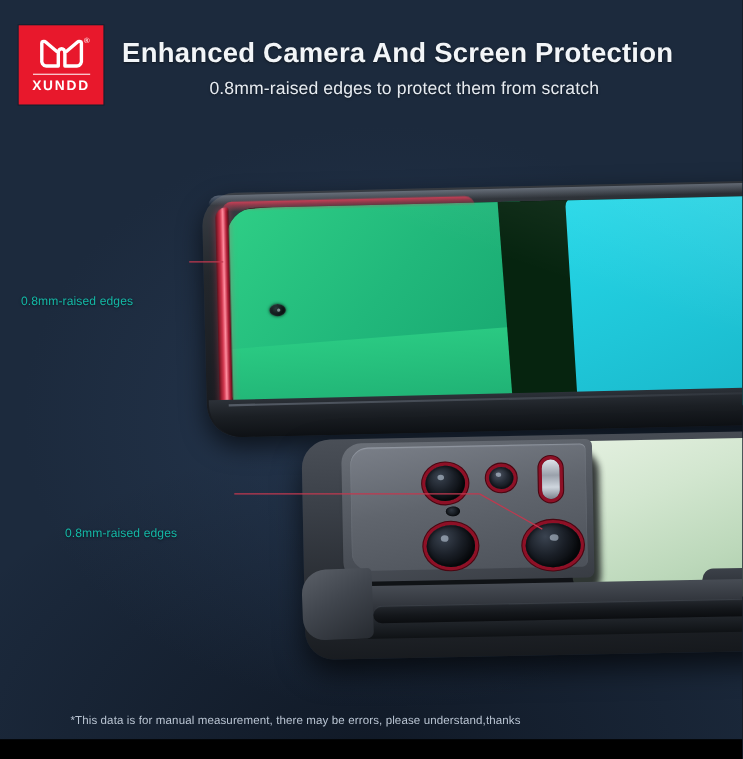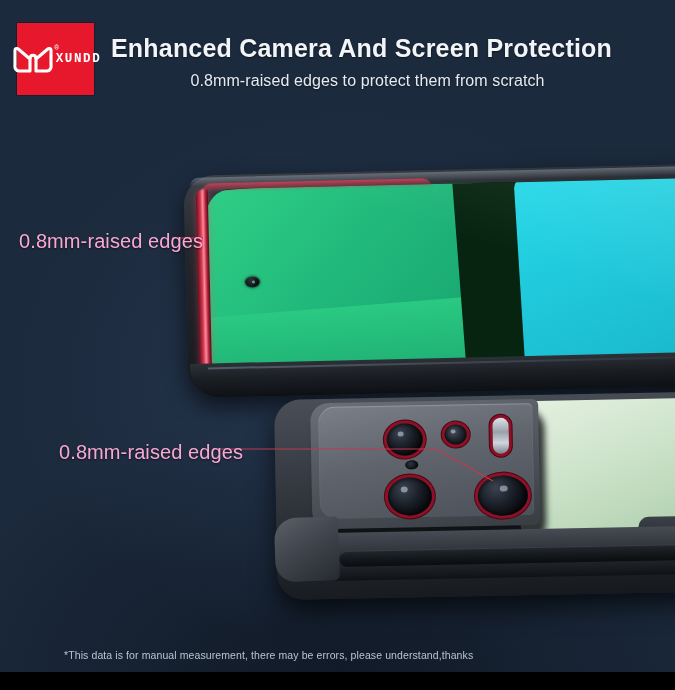--- a/index.html
+++ b/index.html
@@ -30,10 +30,9 @@
     position:absolute; left:17px; top:23px;
     width:77px; height:72px;
     background:#e8182c;
-    display:flex; flex-direction:row;
+    display:flex; flex-direction:column;
     align-items:center; justify-content:center;
     box-shadow:0 0 0 1px rgba(0,0,0,.25);
-    font-family:Liberation Mono, monospace;
   }
   #logo .mark { position:relative; width:46px; height:26px; margin-top:2px; }
   #logo .mark svg { display:block; }

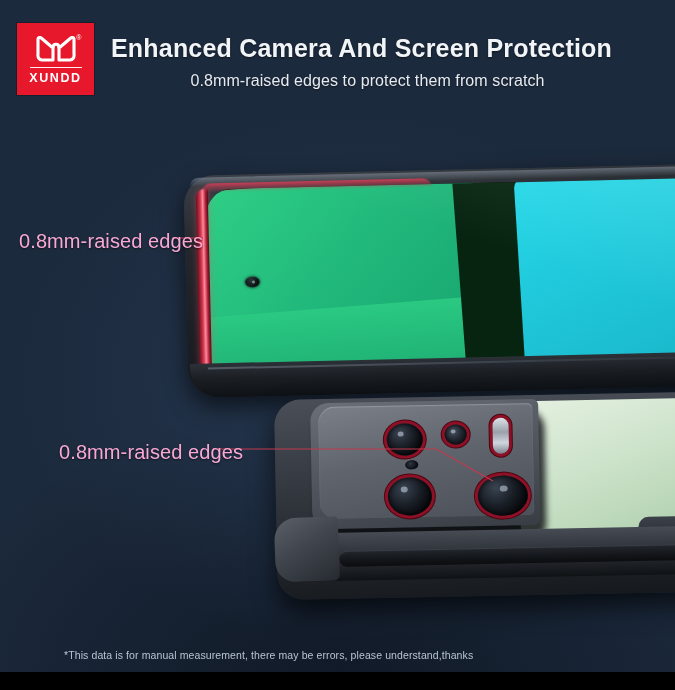--- a/index.html
+++ b/index.html
@@ -66,9 +66,10 @@
   
   .anno-label {
     position:absolute;
-    color:#f9a8d4; font-size:20px; letter-spacing:.1px;
+    color:#14b8a6; font-size:11px; letter-spacing:.1px;
     white-space:nowrap;
     text-shadow:0 1px 2px rgba(0,0,0,.55);
+    margin-top:38px;
   }
   #anno1-label { left:19px; top:230px; }
   #anno2-label { left:59px; top:441px; }

